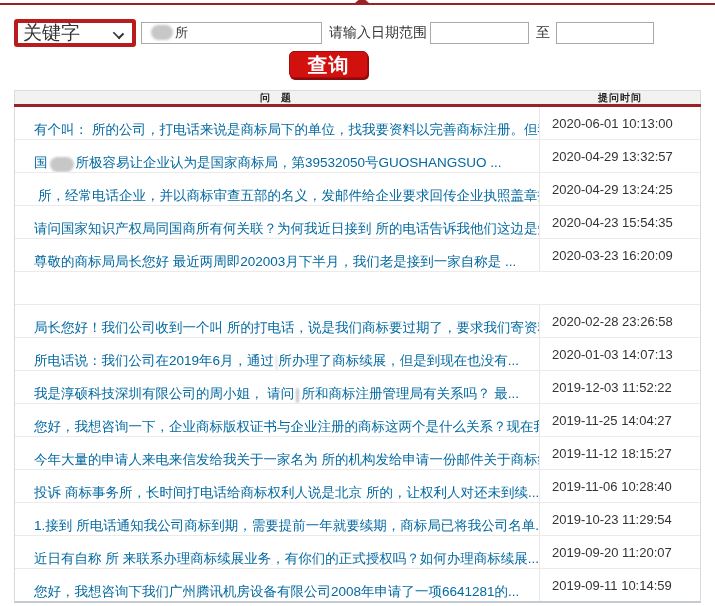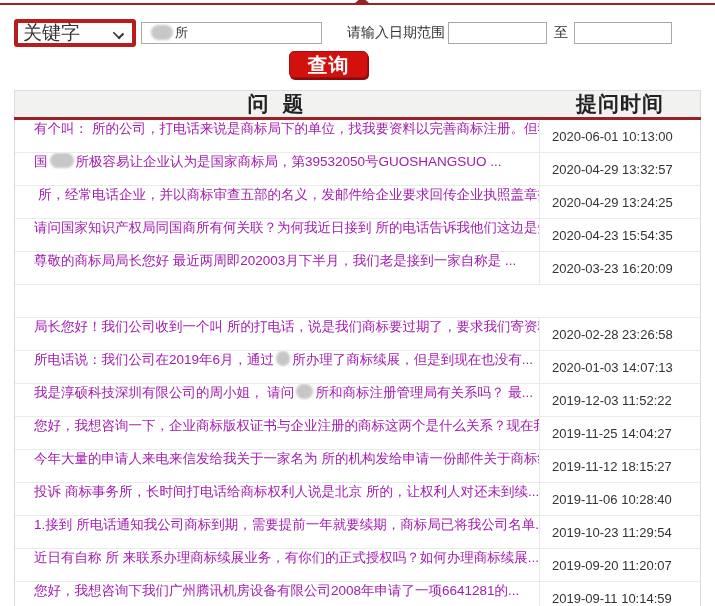--- a/index.html
+++ b/index.html
@@ -20,7 +20,7 @@
     border-right:2px solid #333;border-bottom:2px solid #333;transform:rotate(45deg) scaleY(.8);}
   .inp{height:20px;border:1px solid #a9a9a9;background:#fff;box-sizing:content-box;font-size:13px;}
   .kw{width:172px;margin-left:5px;padding-left:7px;line-height:20px;white-space:nowrap;overflow:hidden;}
-  .dlabel{font-size:14px;margin-left:25px;margin-right:3px;white-space:nowrap;}
+  .dlabel{font-size:14px;margin-left:7px;margin-right:3px;white-space:nowrap;}
   .date1{width:89px;margin-left:0;}
   .zhi{font-size:14px;margin:0 6px 0 7px;}
   .date2{width:88px;}

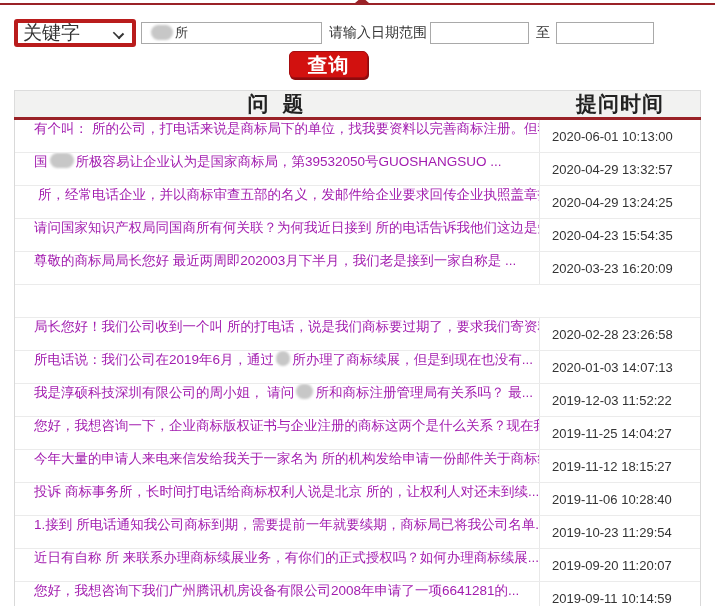--- a/index.html
+++ b/index.html
@@ -35,8 +35,8 @@
     cursor:pointer;box-sizing:border-box;letter-spacing:1px;}
   
   .tbl{position:absolute;top:90px;left:14px;width:687px;box-sizing:border-box;}
-  .thead{display:flex;height:27px;background:#f2f2f1;border:1px solid #dcdcdc;border-bottom:none;
-    box-sizing:border-box;align-items:center;font-weight:bold;font-size:21px;color:#222;}
+  .thead{display:flex;height:14px;background:#f2f2f1;border:1px solid #dcdcdc;border-bottom:none;
+    box-sizing:border-box;align-items:center;font-weight:bold;font-size:10px;color:#222;}
   .thead .c1{width:525px;text-align:center;letter-spacing:4px;}
   .thead .c2{flex:1;text-align:center;letter-spacing:1px;}
   .red-rule{height:3px;background:#9a2227;}

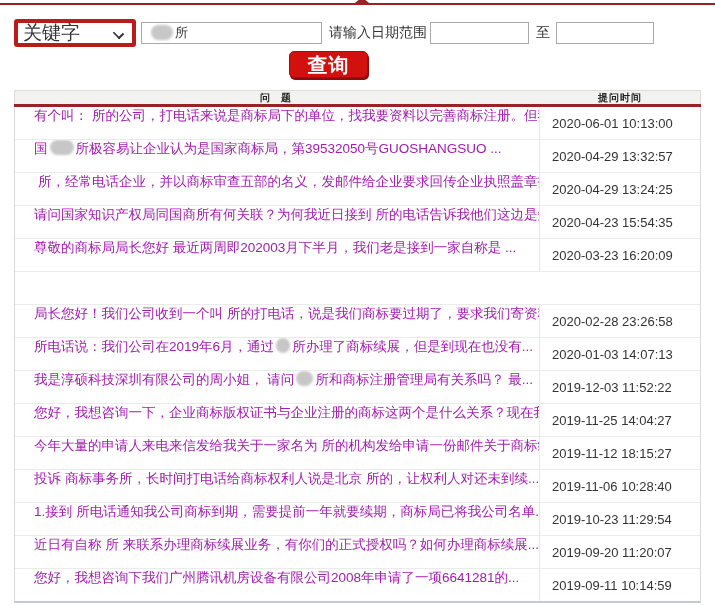--- a/index.html
+++ b/index.html
@@ -43,9 +43,9 @@
   .tbody{border-left:1px solid #d9d9d9;border-right:1px solid #d9d9d9;border-bottom:2px solid #c3cad1;}
   .trow{display:flex;height:32px;align-items:stretch;background:#fff;}
   .trow + .trow{border-top:1px solid #ebebeb;}
-  .tq{width:525px;box-sizing:border-box;padding-left:19px;padding-right:6px;
-    font-size:13.5px;color:#a21caf;white-space:nowrap;overflow:hidden;
-    display:flex;align-items:flex-start;border-right:1px solid #e8e8e8;cursor:pointer;}
+  .tq{width:525px;box-sizing:border-box;padding-left:19px;padding-right:20px;
+    font-size:13.5px;color:#0369a1;white-space:nowrap;overflow:hidden;
+    display:flex;align-items:flex-end;border-right:1px solid #e8e8e8;cursor:pointer;}
   .tq span{white-space:pre;}
   .tt{flex:1;box-sizing:border-box;padding-left:12px;font-size:13px;color:#333;
     display:flex;align-items:center;white-space:nowrap;}

